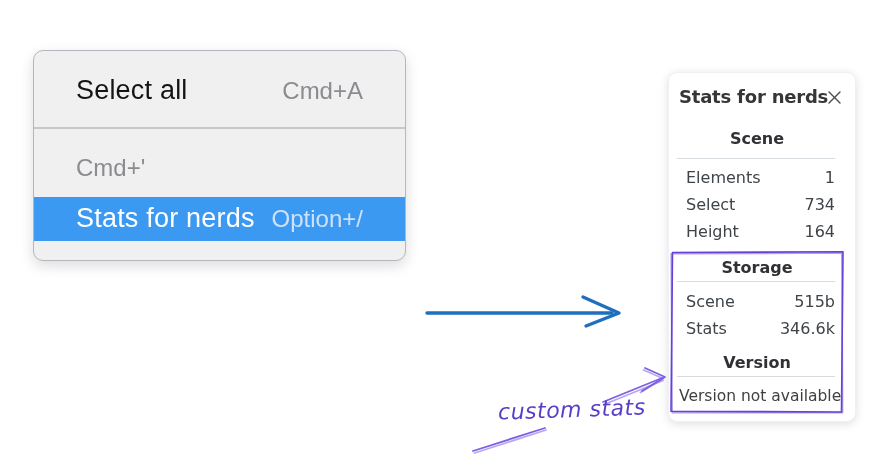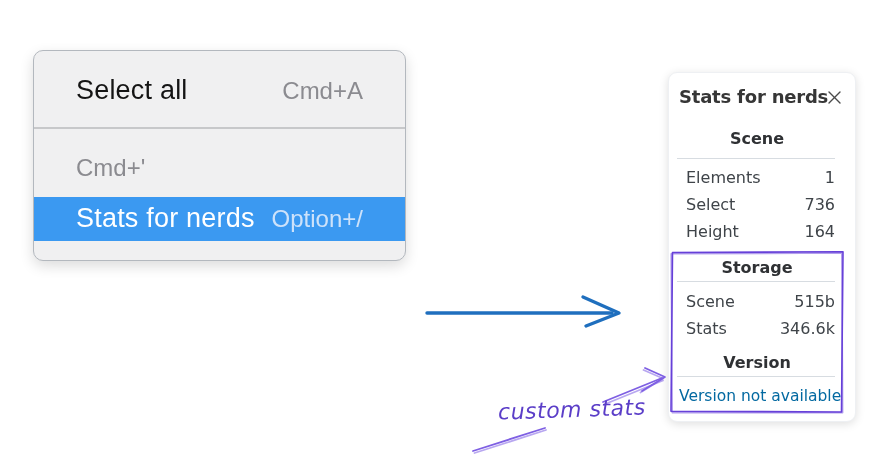--- a/index.html
+++ b/index.html
@@ -173,7 +173,7 @@
     </div>
     <div class="sp-row" style="top:122px">
       <span>Select</span>
-      <span>736</span>
+      <span>734</span>
     </div>
     <div class="sp-row" style="top:149px">
       <span>Height</span>

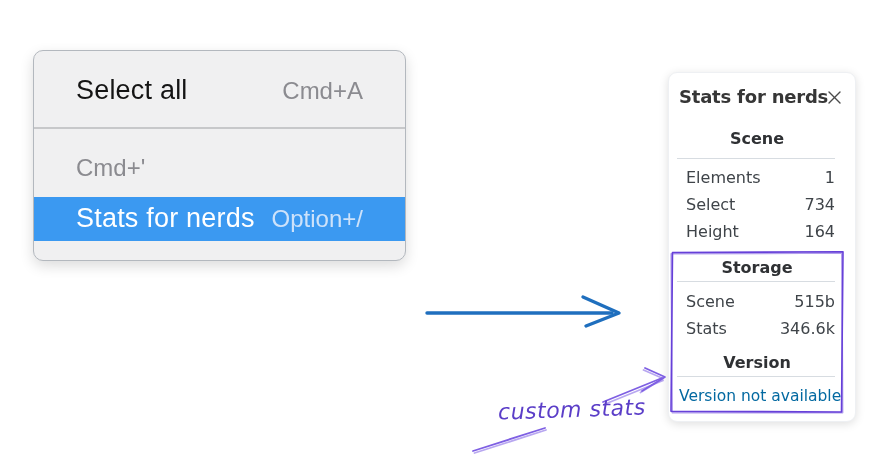--- a/index.html
+++ b/index.html
@@ -123,7 +123,7 @@
     position: absolute;
     left: 10px; right: 12px;
     font-size: 15.5px;
-    color: #0369a1;
+    color: #404040;
     white-space: nowrap;
   }
 </style>

